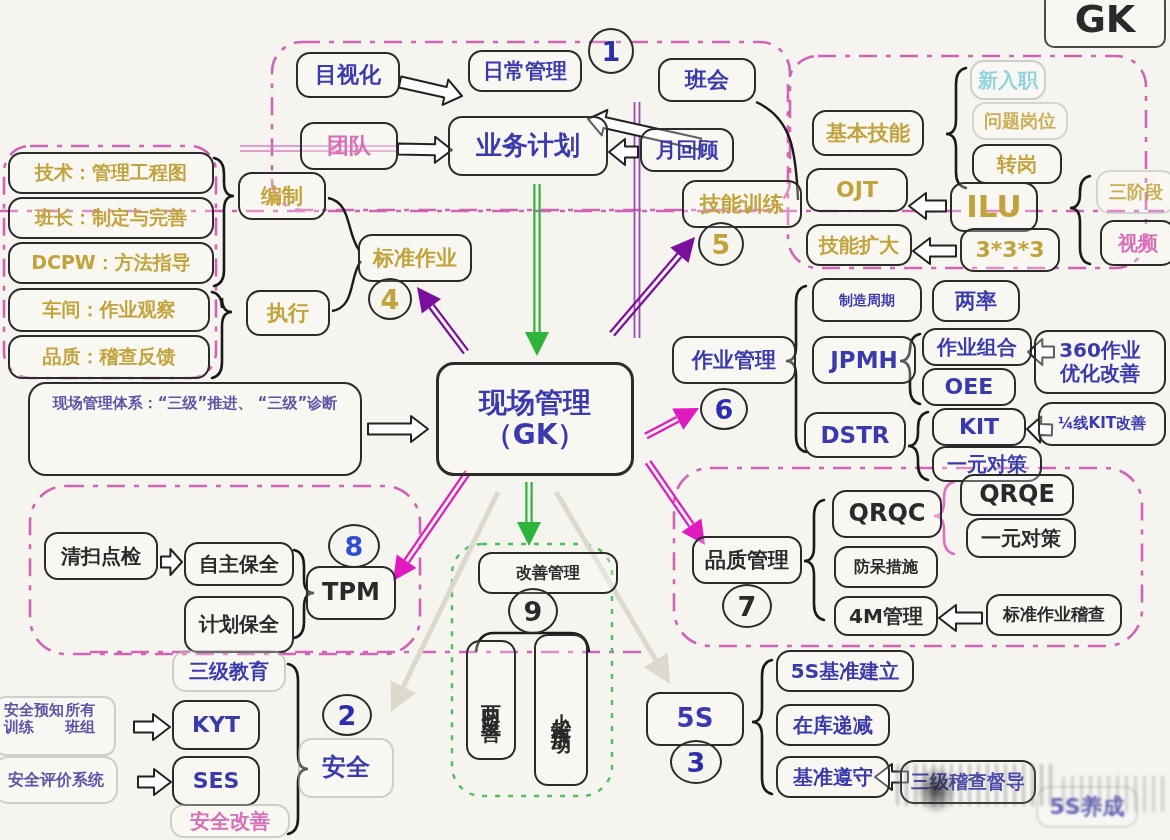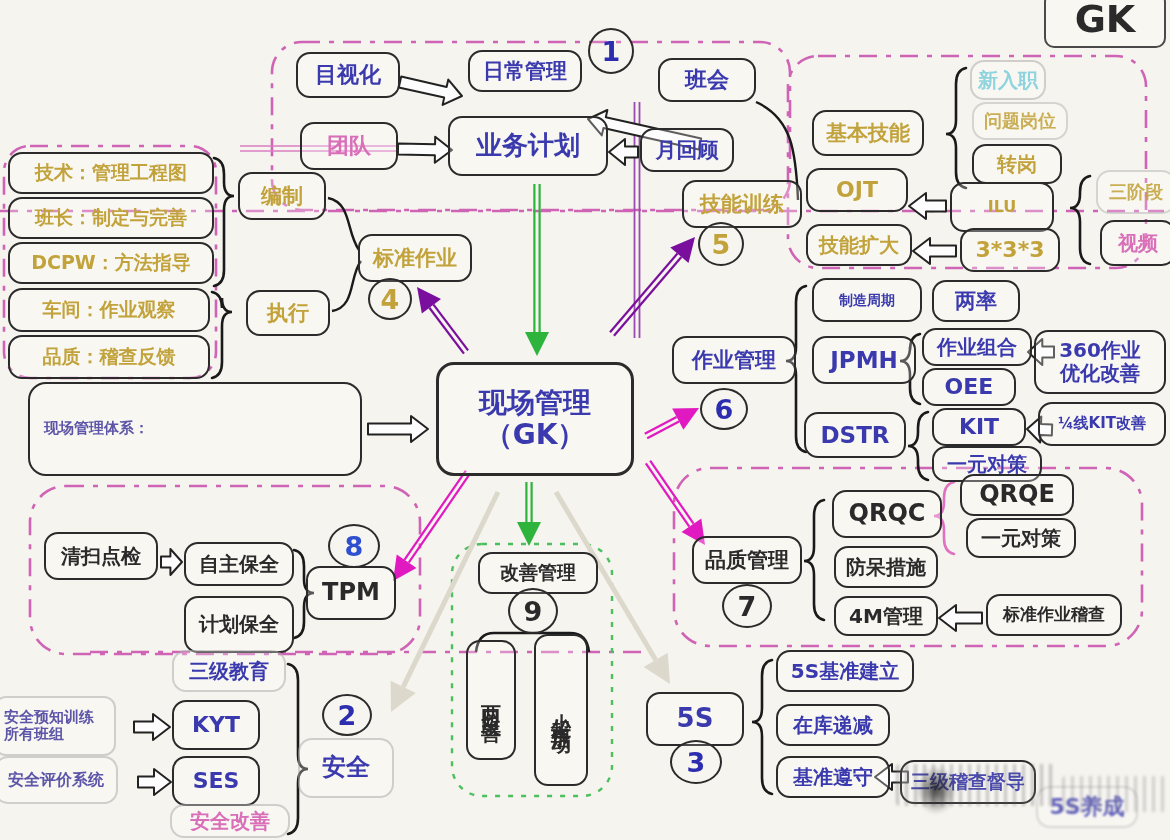--- a/index.html
+++ b/index.html
@@ -178,7 +178,7 @@
 <div class="node c-yellow" style="left:806px;top:168px;width:102px;height:44px;font-size:22px">
     <span>OJT</span>
   </div>
-<div class="node c-yellow" style="left:950px;top:182px;width:104px;height:50px;font-size:16px">
+<div class="node c-yellow" style="left:950px;top:182px;width:88px;height:50px;font-size:31px">
     <span>ILU</span>
   </div>
 <div class="node c-yellow faint" style="left:1096px;top:170px;width:80px;height:44px;font-size:18px;opacity:.85">

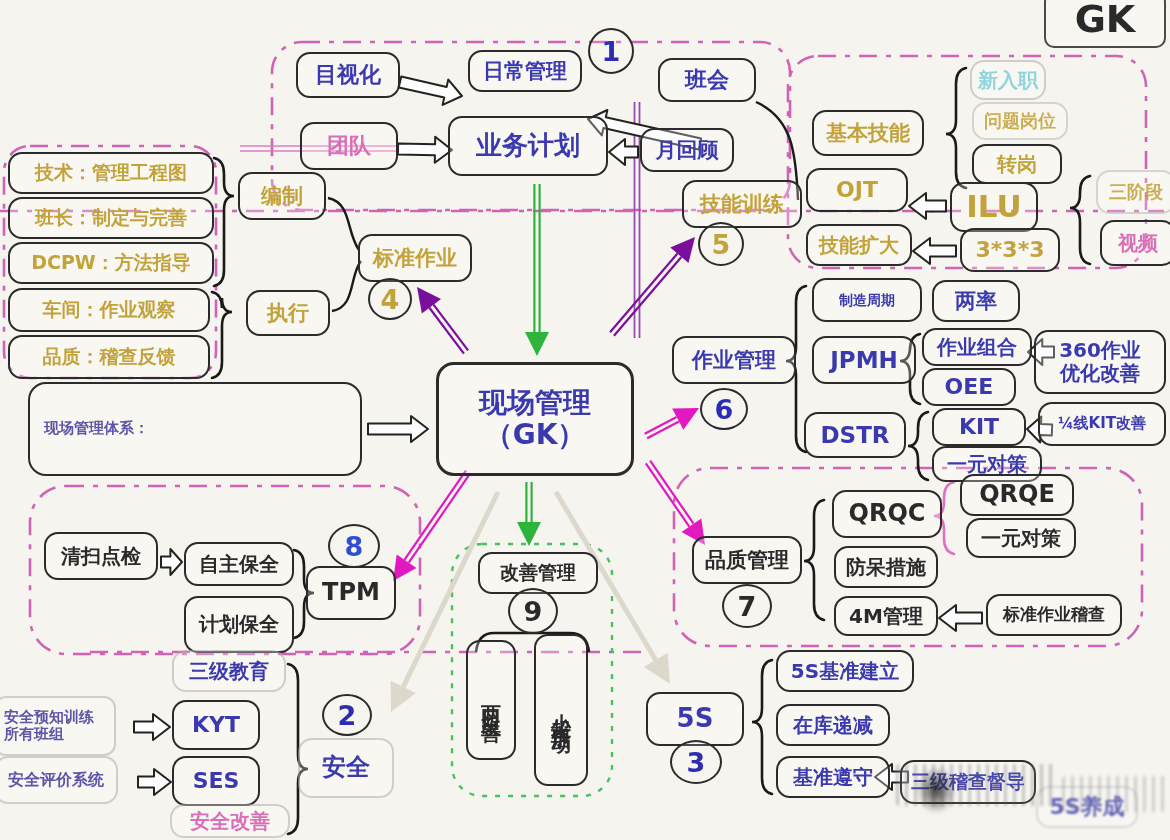--- a/index.html
+++ b/index.html
@@ -14,7 +14,7 @@
        background:rgba(255,255,255,.15);box-sizing:border-box}
   .vert{writing-mode:vertical-rl;text-orientation:upright;letter-spacing:5px}
   .faint{border-color:rgba(140,140,140,.38);border-width:2px}
-  .noteL{flex-direction:column;align-items:flex-start;text-align:left;justify-content:center}
+  .noteL{align-items:flex-start;text-align:left;justify-content:center}
   .c-blue{color:#3a3aae}.c-yellow{color:#c2a23a}.c-pink{color:#d96fb8}
   .c-purple{color:#5c55a8}.c-cyan{color:#8fd3de}.c-dark{color:#2a2a2a}
   .smudge{position:absolute;z-index:5;pointer-events:none}

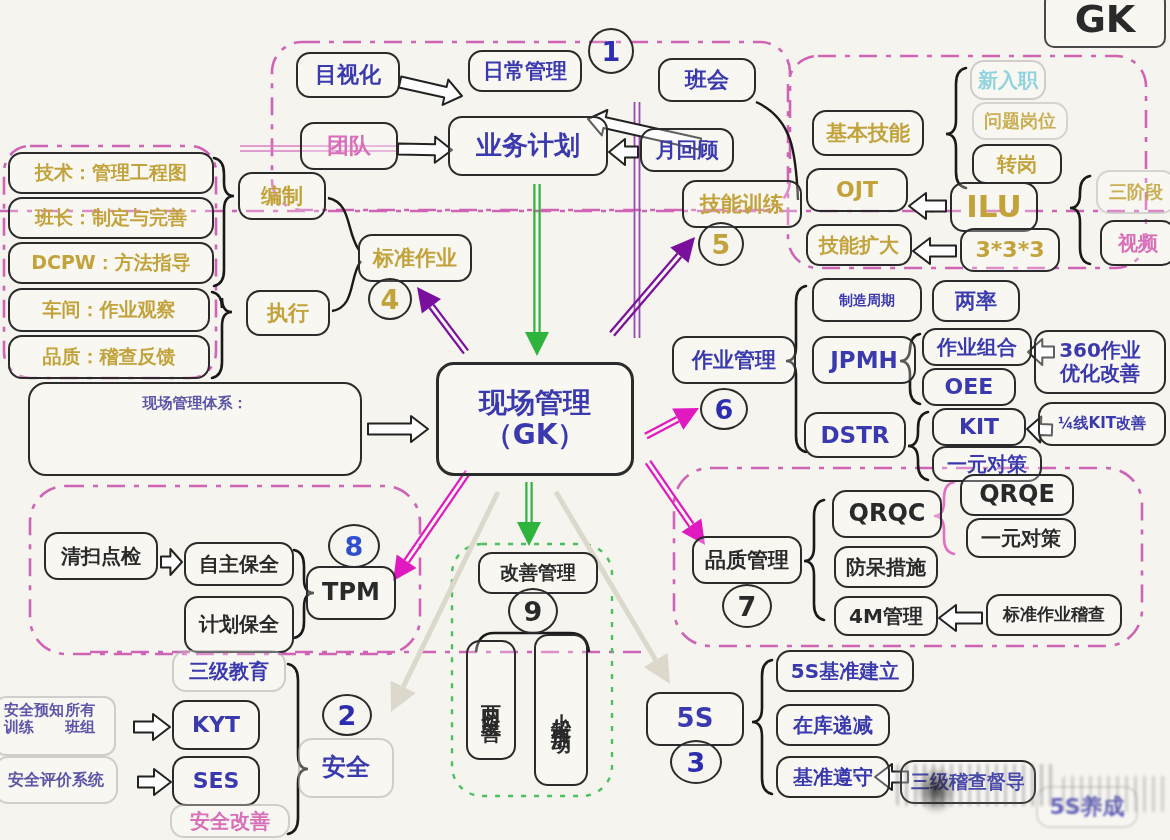--- a/index.html
+++ b/index.html
@@ -155,6 +155,7 @@
 
 <div class="node noteL c-purple" style="left:28px;top:382px;width:334px;height:94px;font-size:15px;border-radius:18px;padding:8px 14px;line-height:1.55">
   <span>现场管理体系：</span>
+  <span>“三级”推进、 “三级”诊断</span>
 </div>
 
 <div class="node c-yellow" style="left:682px;top:180px;width:120px;height:48px;font-size:21px">

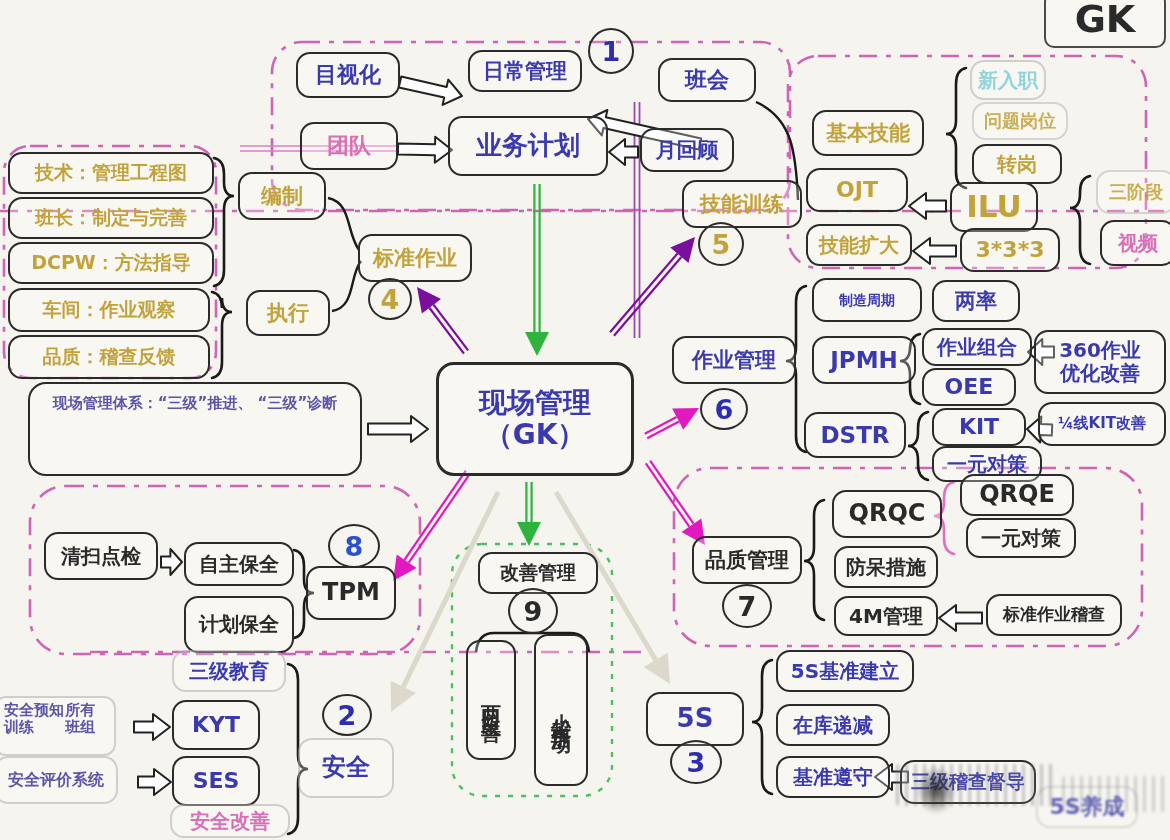--- a/index.html
+++ b/index.html
@@ -274,7 +274,7 @@
     <span>8</span>
   </div>
 
-<div class="node c-dark" style="left:478px;top:552px;width:120px;height:42px;font-size:19px">
+<div class="node c-dark" style="left:478px;top:552px;width:140px;height:42px;font-size:16px">
     <span>改善管理</span>
   </div>
 <div class="num" style="left:508px;top:588px;width:50px;height:46px;color:#2a2a2a">

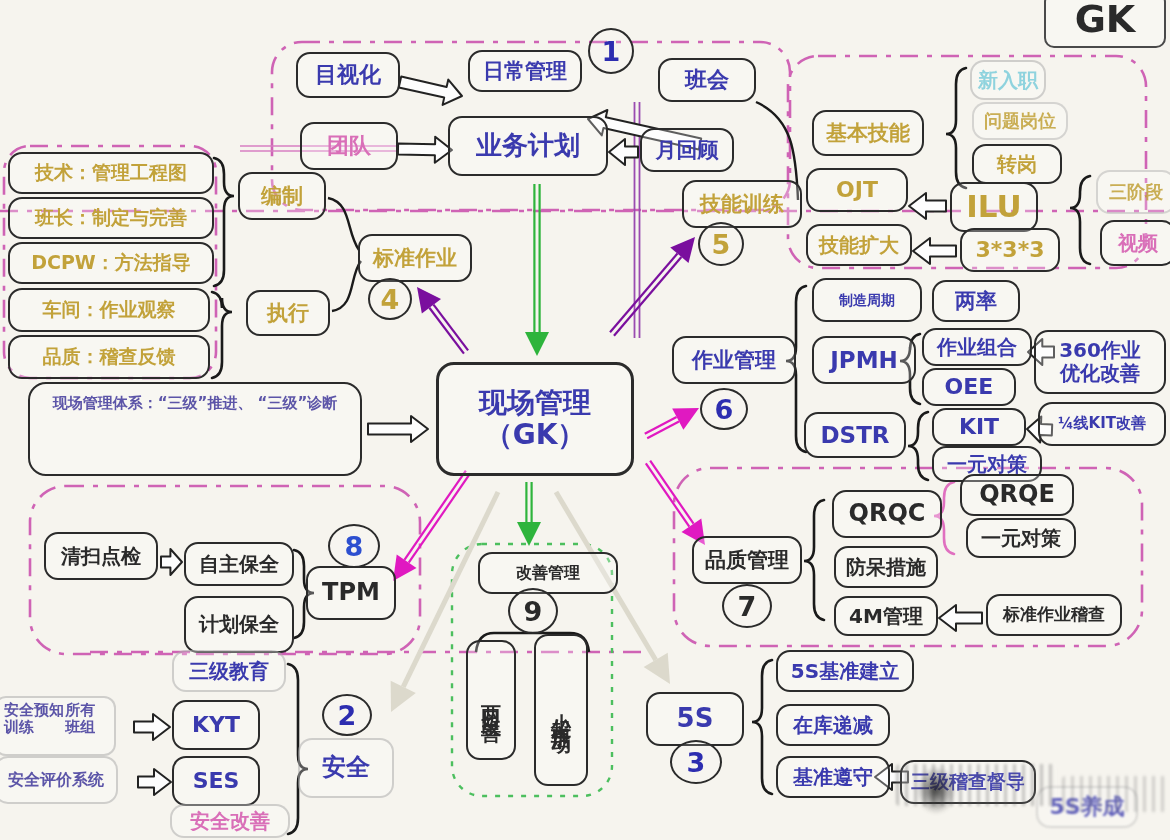--- a/index.html
+++ b/index.html
@@ -248,7 +248,7 @@
 <div class="node c-dark" style="left:966px;top:518px;width:110px;height:40px;font-size:20px">
     <span>一元对策</span>
   </div>
-<div class="node c-dark" style="left:834px;top:546px;width:104px;height:42px;font-size:20px">
+<div class="node c-dark" style="left:834px;top:546px;width:104px;height:42px;font-size:16px">
     <span>防呆措施</span>
   </div>
 <div class="node c-dark" style="left:834px;top:596px;width:104px;height:40px;font-size:20px">

